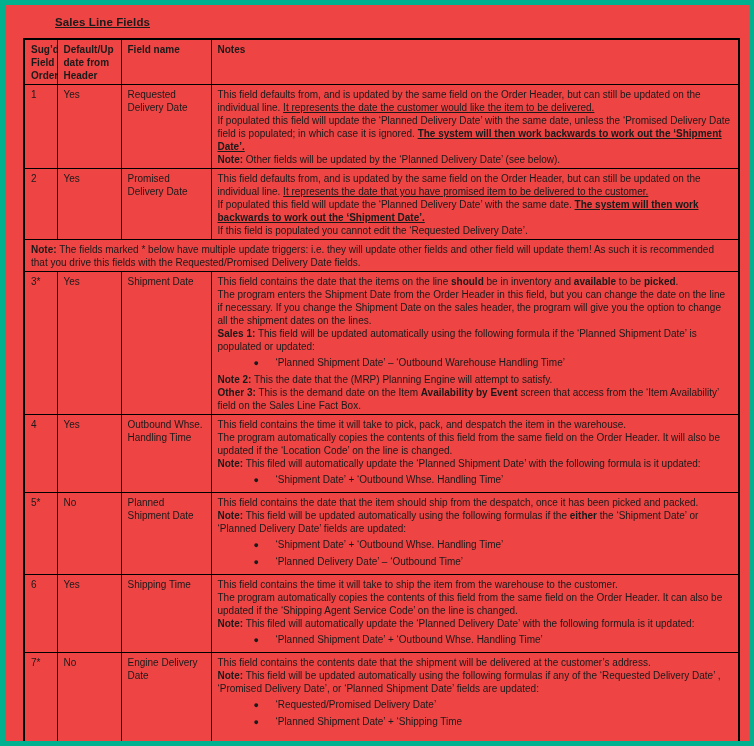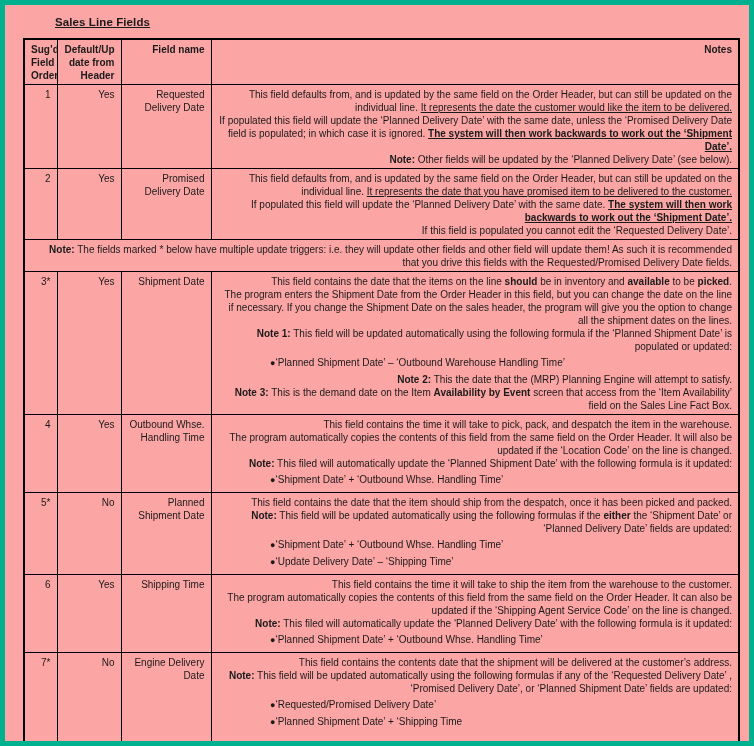--- a/index.html
+++ b/index.html
@@ -8,7 +8,7 @@
   .page {
     width: 754px; height: 746px;
     border: 5px solid #00B18F;
-    background: #fca5a5;
+    background: #ef4444;
     padding: 9px 16px 8px 18px;
     overflow: hidden;
   }

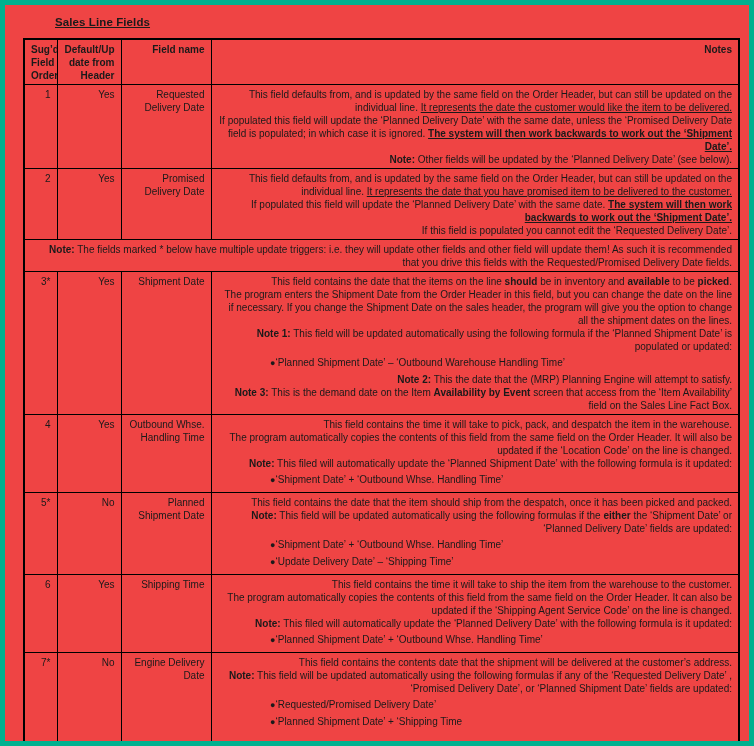--- a/index.html
+++ b/index.html
@@ -21,7 +21,7 @@
     border: 2px solid #000; font-size: 10px; line-height: 13px;
   }
   table.fields th, table.fields td {
-    border: 1px solid #000; vertical-align: top; text-align: right;
+    border: 1px solid #000; vertical-align: top; text-align: left;
     padding: 3px 6px 2px 6px; overflow: hidden;
   }
   th { font-weight: bold; font-size: 10px; line-height: 13px; padding-bottom: 14px; }

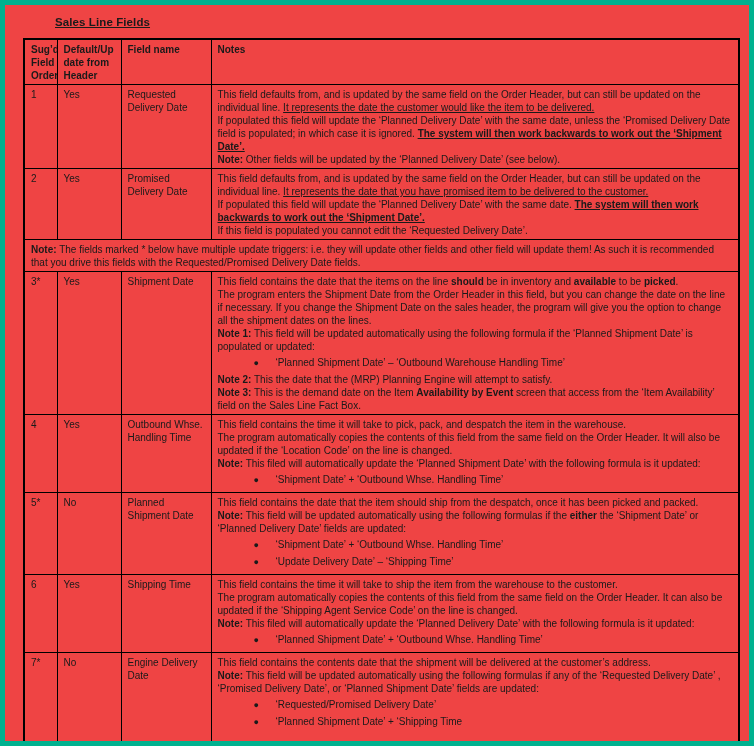--- a/index.html
+++ b/index.html
@@ -93,7 +93,7 @@
           <td>
             <div class="para"><span class="">This field contains the date that the items on the line </span><span class="b">should</span><span class=""> be in inventory and </span><span class="b">available</span><span class=""> to be </span><span class="b">picked</span><span class="">.</span></div>
             <div class="para"><span class="">The program enters the Shipment Date from the Order Header in this field, but you can change the date on the line if necessary. If you change the Shipment Date on the sales header, the program will give you the option to change all the shipment dates on the lines.</span></div>
-            <div class="para"><span class="b">Note 1:</span><span class=""> This field will be updated automatically using the following formula if the ‘Planned Shipment Date’ is populated or updated:</span></div>
+            <div class="para"><span class="b">Sales 1:</span><span class=""> This field will be updated automatically using the following formula if the ‘Planned Shipment Date’ is populated or updated:</span></div>
             <div class="bullet">
               <span class="dot">●</span>
               <span><span class="">‘Planned Shipment Date’ – ‘Outbound Warehouse Handling Time’</span></span>

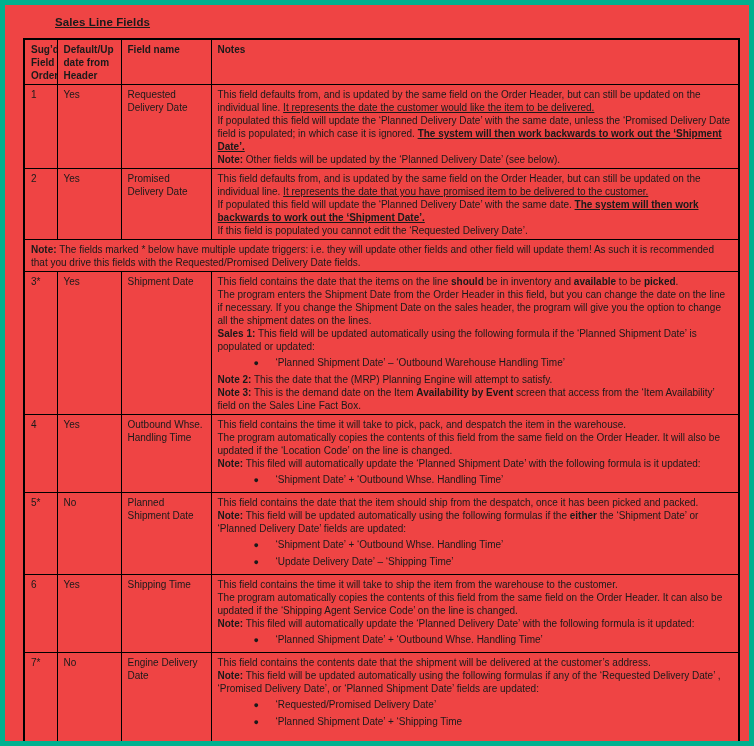--- a/index.html
+++ b/index.html
@@ -99,7 +99,7 @@
               <span><span class="">‘Planned Shipment Date’ – ‘Outbound Warehouse Handling Time’</span></span>
             </div>
             <div class="para"><span class="b">Note 2:</span><span class=""> This the date that the (MRP) Planning Engine will attempt to satisfy.</span></div>
-            <div class="para"><span class="b">Note 3:</span><span class=""> This is the demand date on the Item </span><span class="b">Availability by Event</span><span class=""> screen that access from the ‘Item Availability’ field on the Sales Line Fact Box.</span></div>
+            <div class="para"><span class="b">Other 3:</span><span class=""> This is the demand date on the Item </span><span class="b">Availability by Event</span><span class=""> screen that access from the ‘Item Availability’ field on the Sales Line Fact Box.</span></div>
           </td>
         </tr>
         <tr>

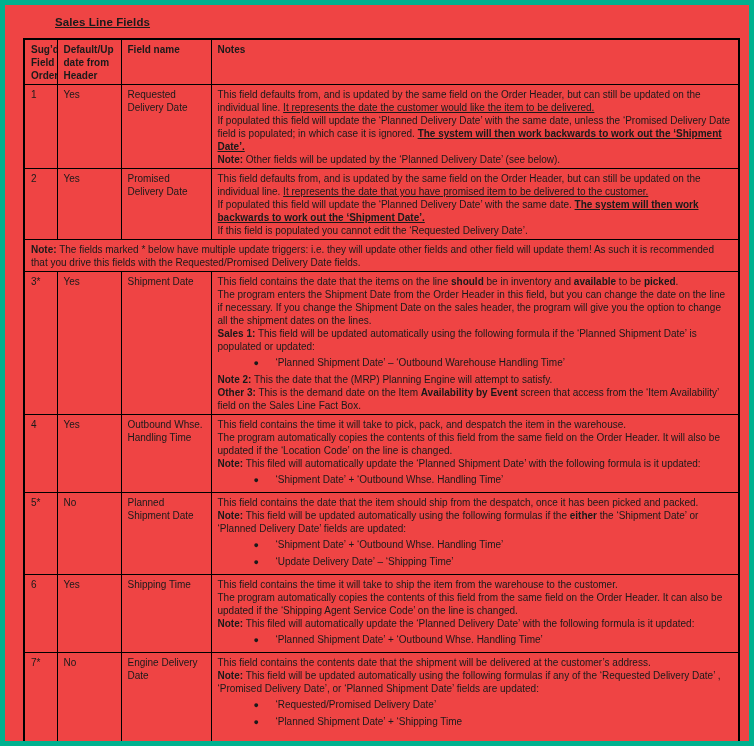--- a/index.html
+++ b/index.html
@@ -129,7 +129,7 @@
             </div>
             <div class="bullet">
               <span class="dot">●</span>
-              <span><span class="">‘Update Delivery Date’ – ‘Shipping Time’</span></span>
+              <span><span class="">‘Planned Delivery Date’ – ‘Outbound Time’</span></span>
             </div>
           </td>
         </tr>

